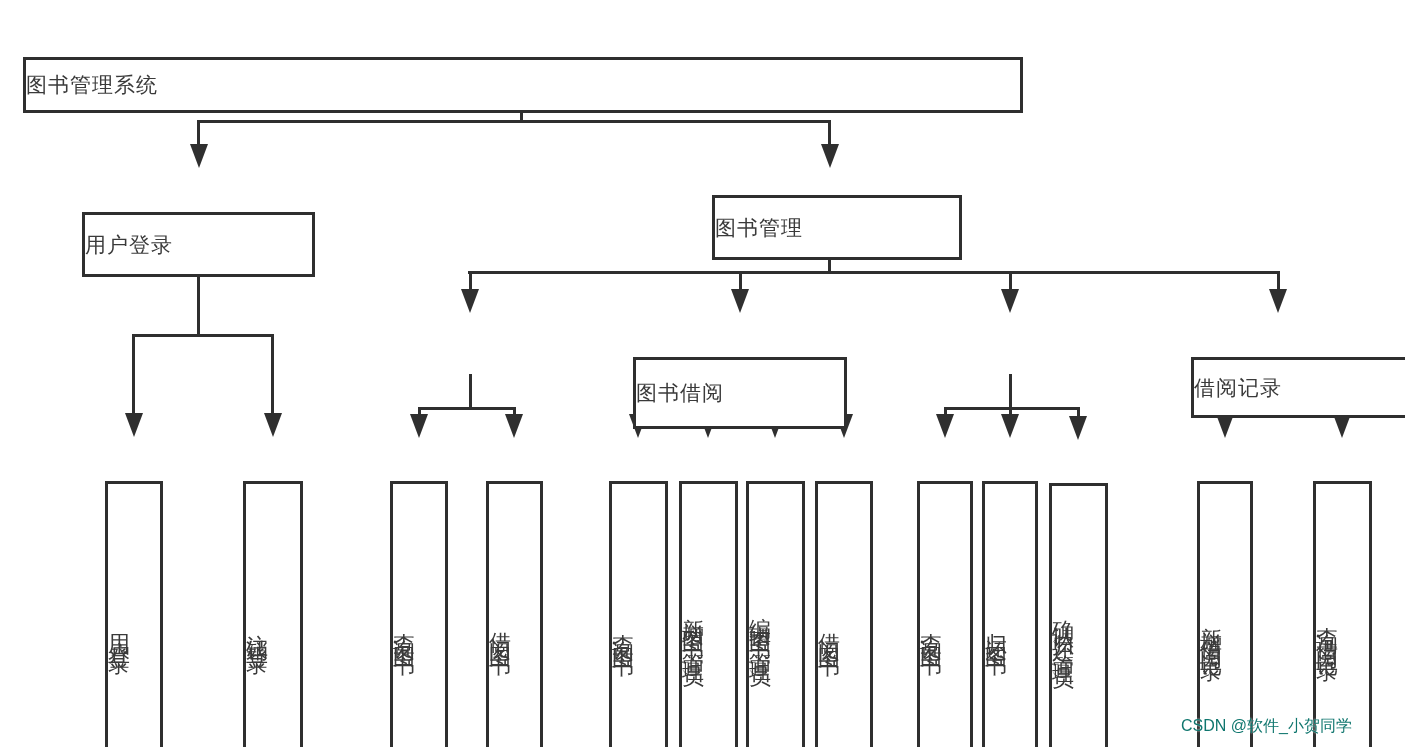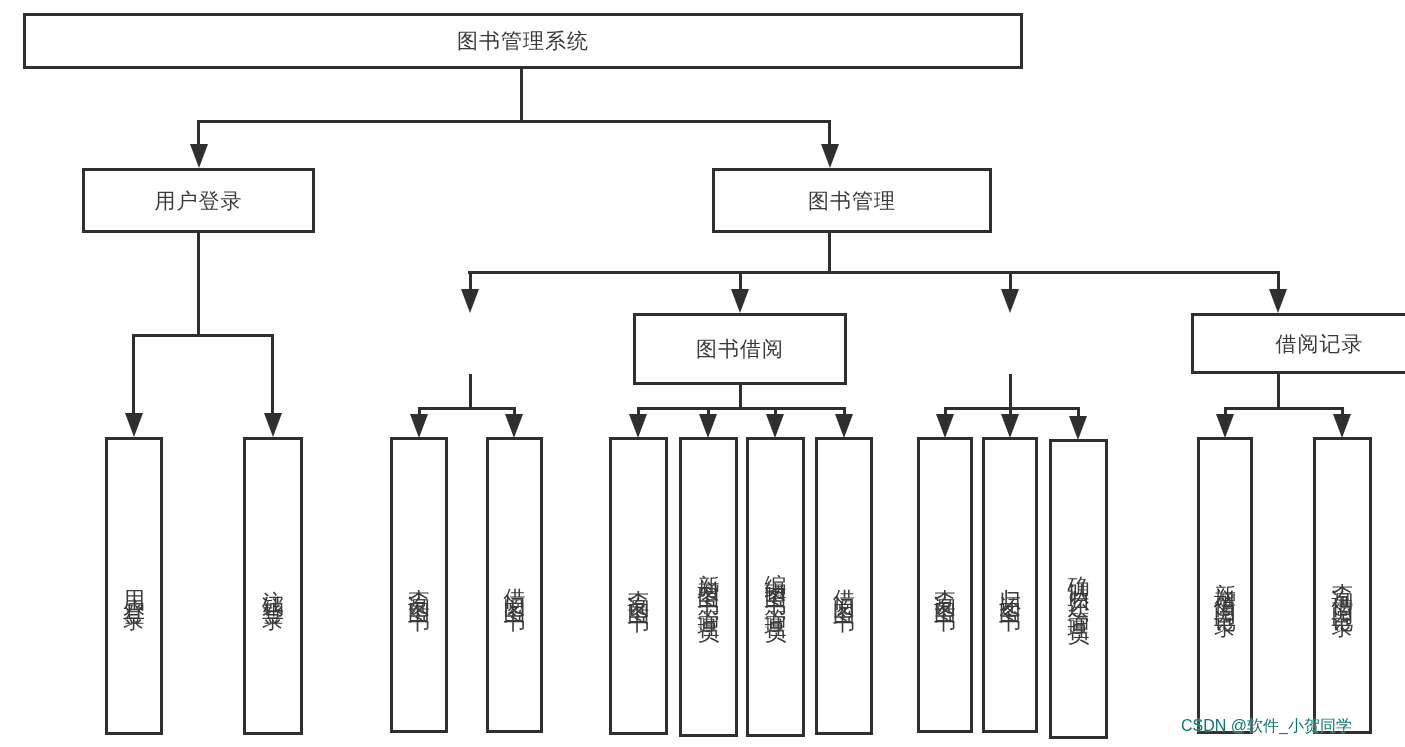--- a/index.html
+++ b/index.html
@@ -11,8 +11,8 @@
   .box{
     position:absolute;box-sizing:border-box;
     border:3px solid #2f2f2f;background:#ffffff;
-    display:flex;align-items:center;justify-content:center;
-    color:#3a3a3a;z-index:2;
+    display:flex;align-items:center;
+    color:#3a3a3a;z-index:2;margin-top:44px;
   }
   .hnode{font-size:21px;letter-spacing:1px;}
   .leaf .vtext{

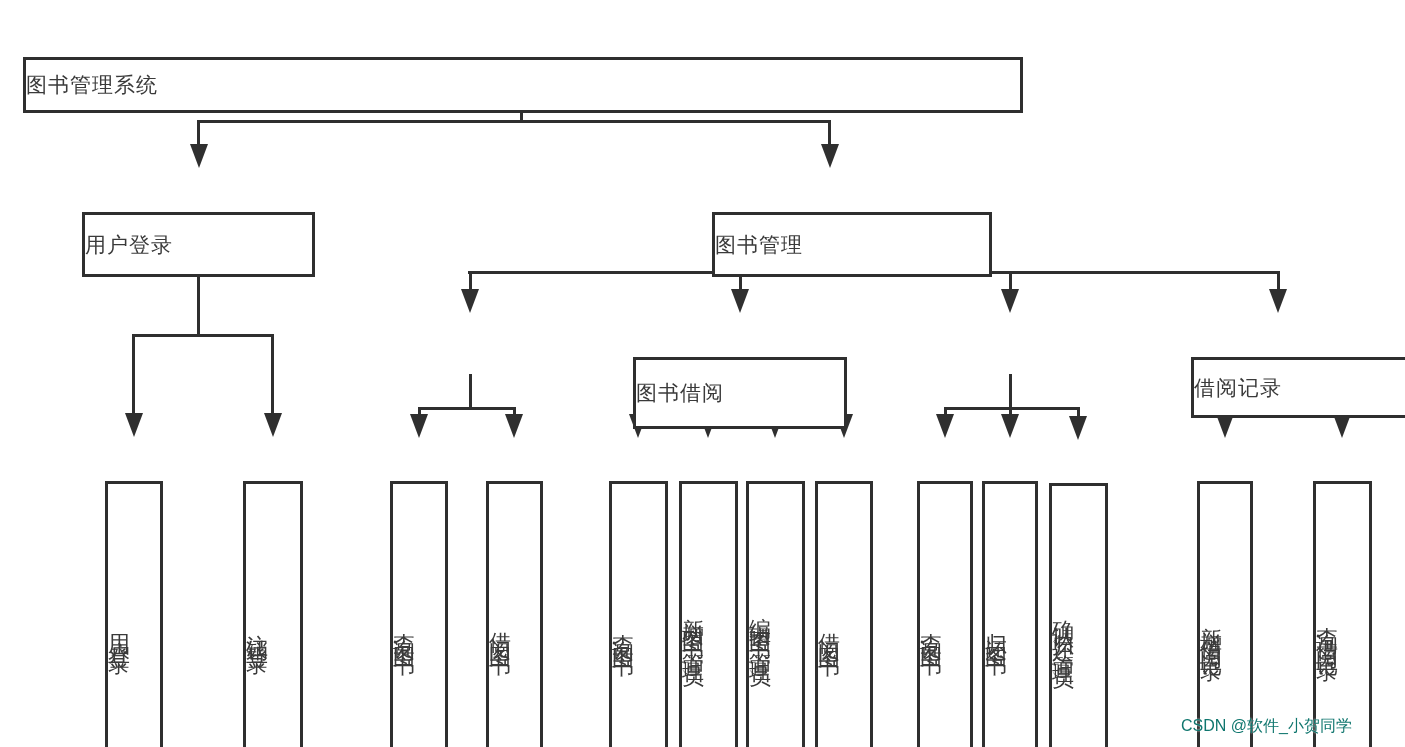--- a/index.html
+++ b/index.html
@@ -103,7 +103,7 @@
   <div class="box hnode" style="left:82px;top:168px;width:233px;height:65px">
     <span>用户登录</span>
   </div>
-  <div class="box hnode" style="left:712px;top:168px;width:280px;height:65px">
+  <div class="box hnode" style="left:712px;top:151px;width:250px;height:65px">
     <span>图书管理</span>
   </div>
 

